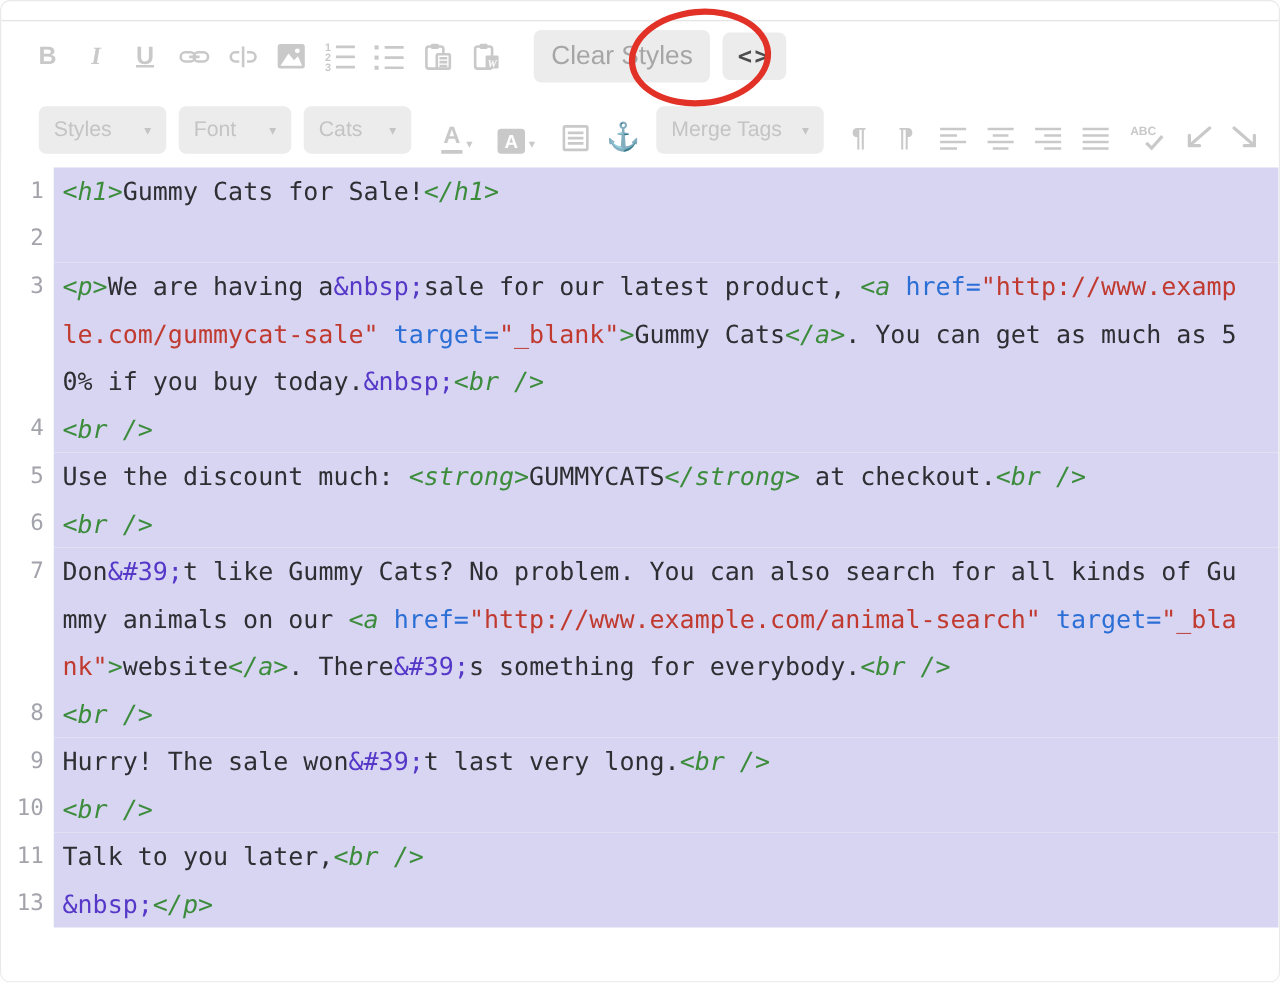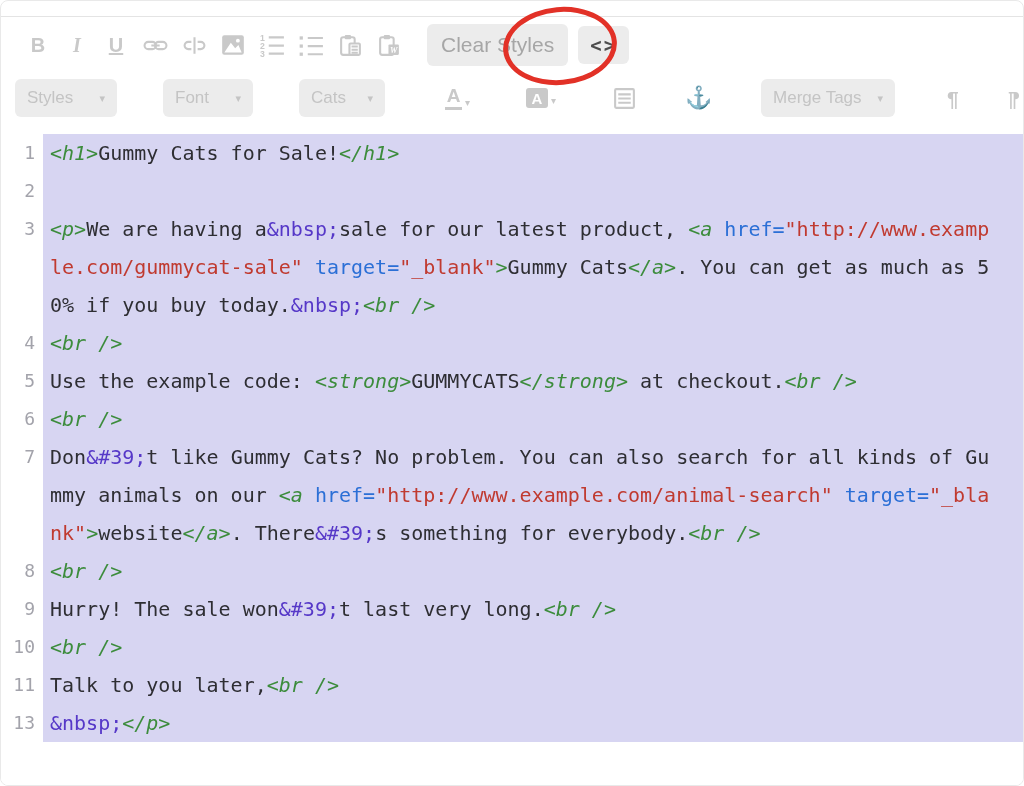--- a/index.html
+++ b/index.html
@@ -15,7 +15,7 @@
          border:1px solid #e9e9e9;border-radius:8px;overflow:hidden;}
   .toolbar{border-top:1px solid var(--hairline);margin-top:15px;}
   .row1{display:flex;align-items:center;height:56px;padding-left:24px;}
-  .row2{display:flex;align-items:center;height:50px;padding-left:14px;gap:36px;}
+  .row2{display:flex;align-items:flex-end;height:50px;padding-left:30px;}
   .icon-btn{width:26px;height:26px;display:flex;align-items:center;justify-content:center;
             color:var(--icon);font-size:20px;font-weight:bold;margin-right:13px;cursor:pointer;background:none;border:none;}
   .icon-btn svg{display:block;}

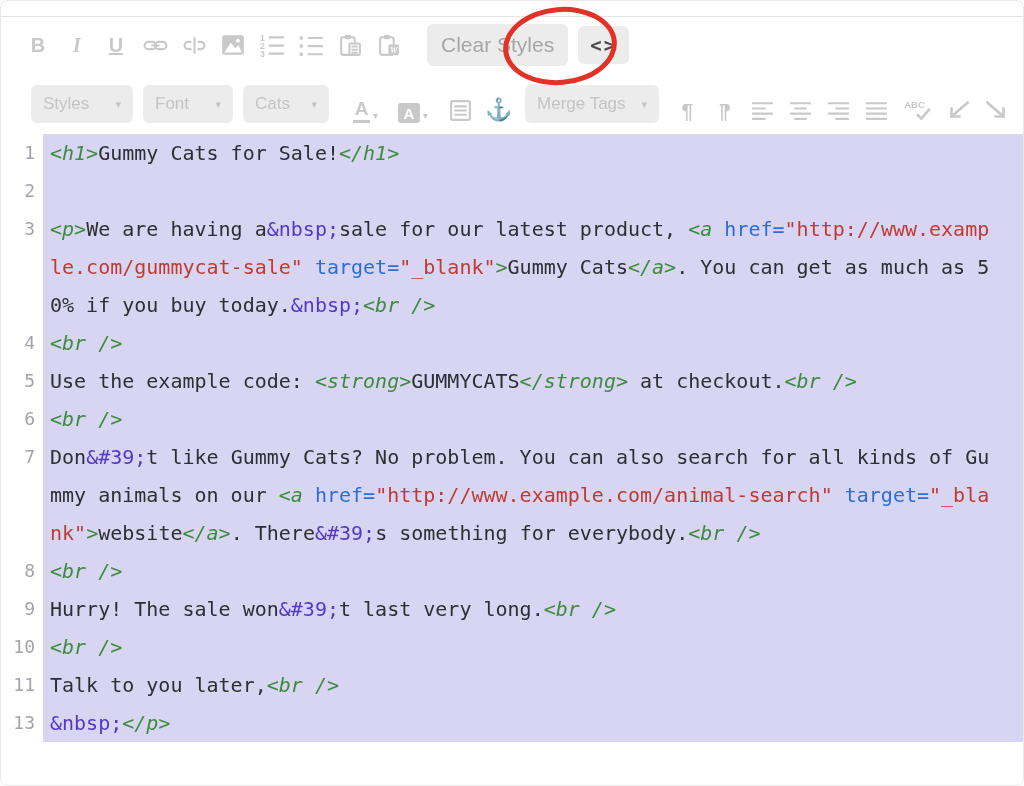--- a/index.html
+++ b/index.html
@@ -261,7 +261,7 @@
         </div>
         <div class="code-row">
           <div class="gutter">5</div>
-          <div class="code-line"><span class="tok-text">Use the example code: </span><span class="tok-tag">&lt;strong&gt;</span><span class="tok-text">GUMMYCATS</span><span class="tok-tag">&lt;/strong&gt;</span><span class="tok-text"> at checkout.</span><span class="tok-tag">&lt;br /&gt;</span></div>
+          <div class="code-line"><span class="tok-text">Use the discount much: </span><span class="tok-tag">&lt;strong&gt;</span><span class="tok-text">GUMMYCATS</span><span class="tok-tag">&lt;/strong&gt;</span><span class="tok-text"> at checkout.</span><span class="tok-tag">&lt;br /&gt;</span></div>
         </div>
         <div class="code-row">
           <div class="gutter">6</div>

